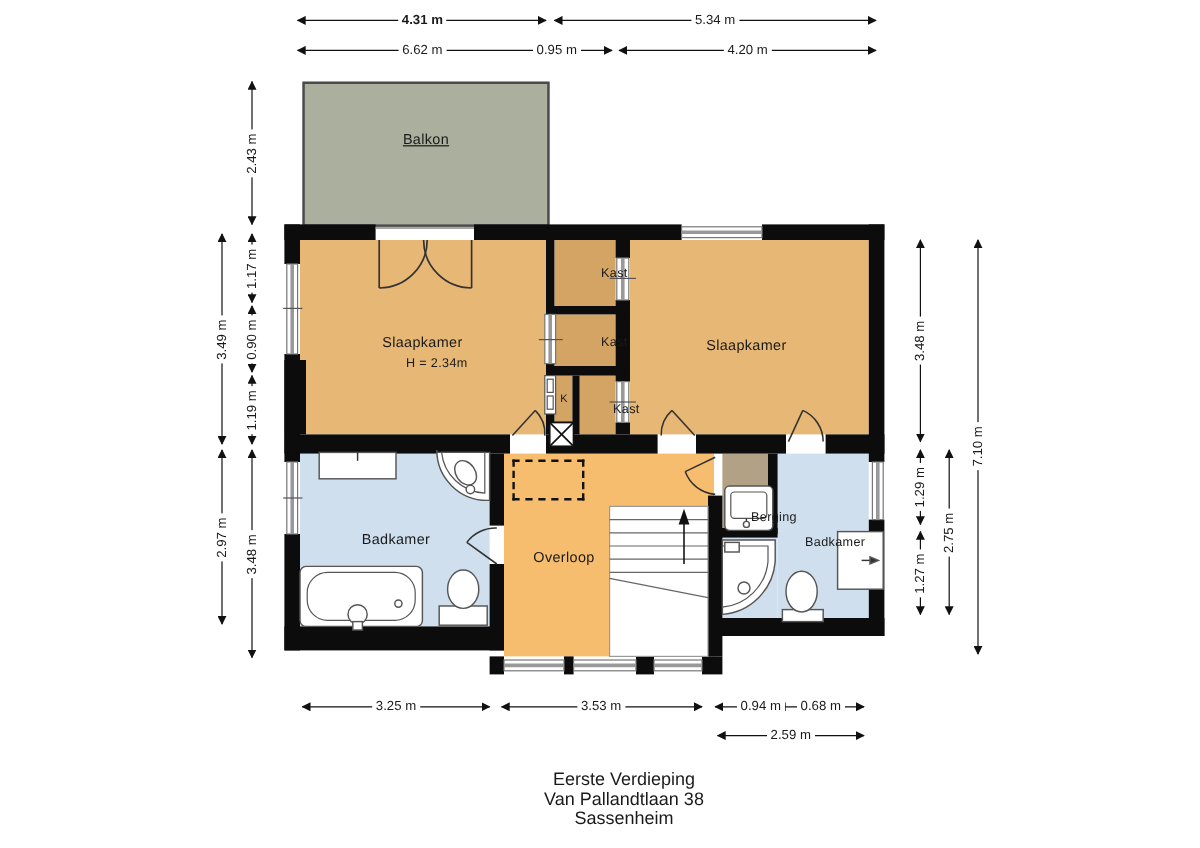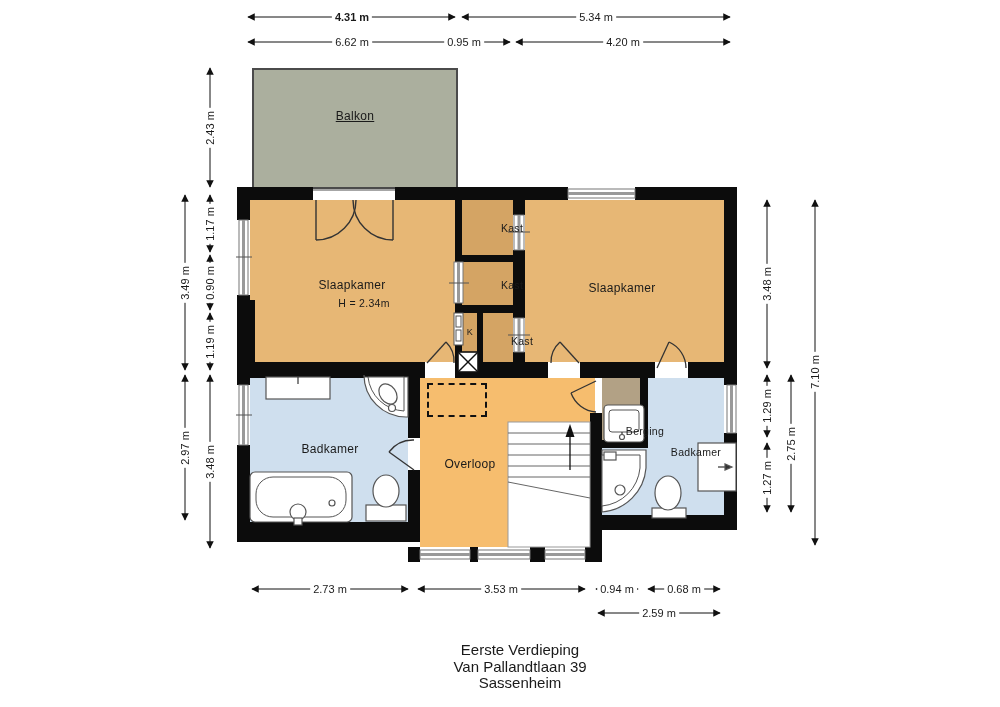--- a/index.html
+++ b/index.html
@@ -272,7 +272,7 @@
   <div class="dim v" style="left:791px;top:444px;">2.75 m</div>
   <div class="dim v" style="left:815px;top:372px;">7.10 m</div>
 
-  <div class="dim" style="left:330px;top:589px;">2.73 m</div>
+  <div class="dim" style="left:330px;top:589px;">3.25 m</div>
   <div class="dim" style="left:501px;top:589px;">3.53 m</div>
   <div class="dim" style="left:617px;top:589px;">0.94 m</div>
   <div class="dim" style="left:684px;top:589px;">0.68 m</div>

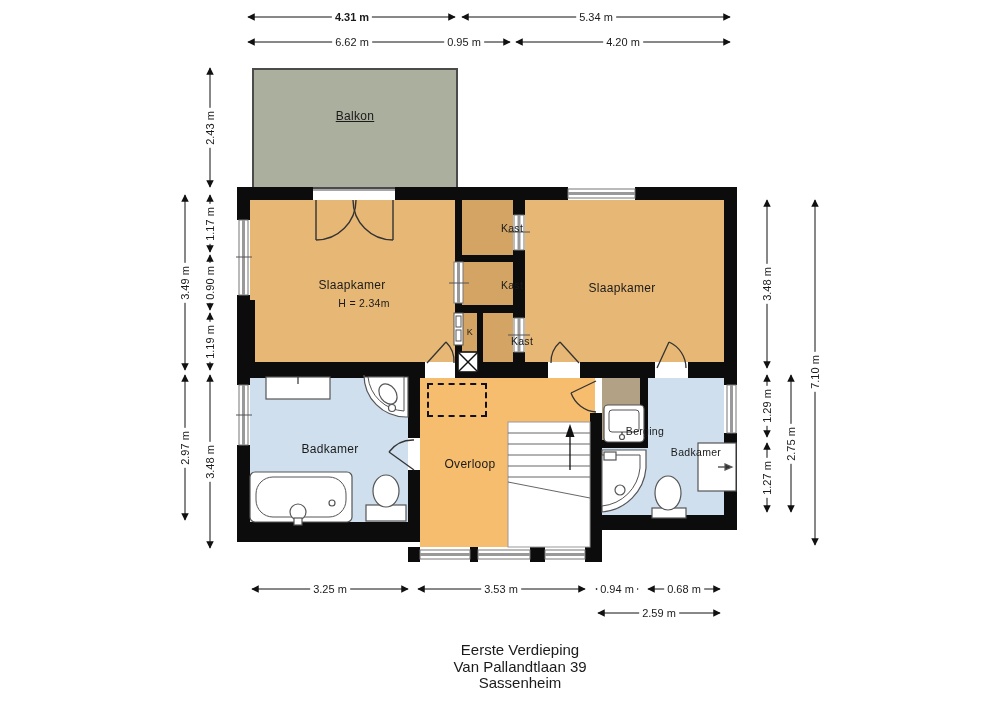--- a/index.html
+++ b/index.html
@@ -274,7 +274,7 @@
 
   <div class="dim" style="left:330px;top:589px;">3.25 m</div>
   <div class="dim" style="left:501px;top:589px;">3.53 m</div>
-  <div class="dim" style="left:617px;top:589px;">0.94 m</div>
+  <div class="dim" style="left:634px;top:589px;">0.94 m</div>
   <div class="dim" style="left:684px;top:589px;">0.68 m</div>
   <div class="dim" style="left:659px;top:613px;">2.59 m</div>
 

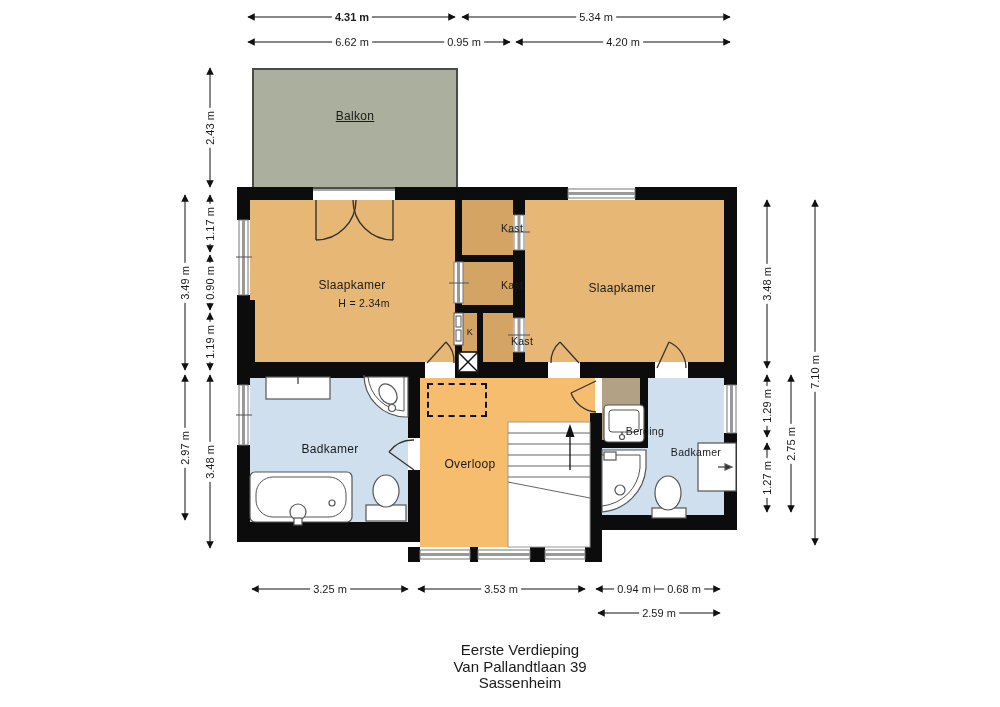--- a/index.html
+++ b/index.html
@@ -280,7 +280,7 @@
 
   <div id="title">
     <div>Eerste Verdieping</div>
-    <div>Van Pallandtlaan 39</div>
+    <div>Van Pallandtlaan 38</div>
     <div>Sassenheim</div>
   </div>
 

